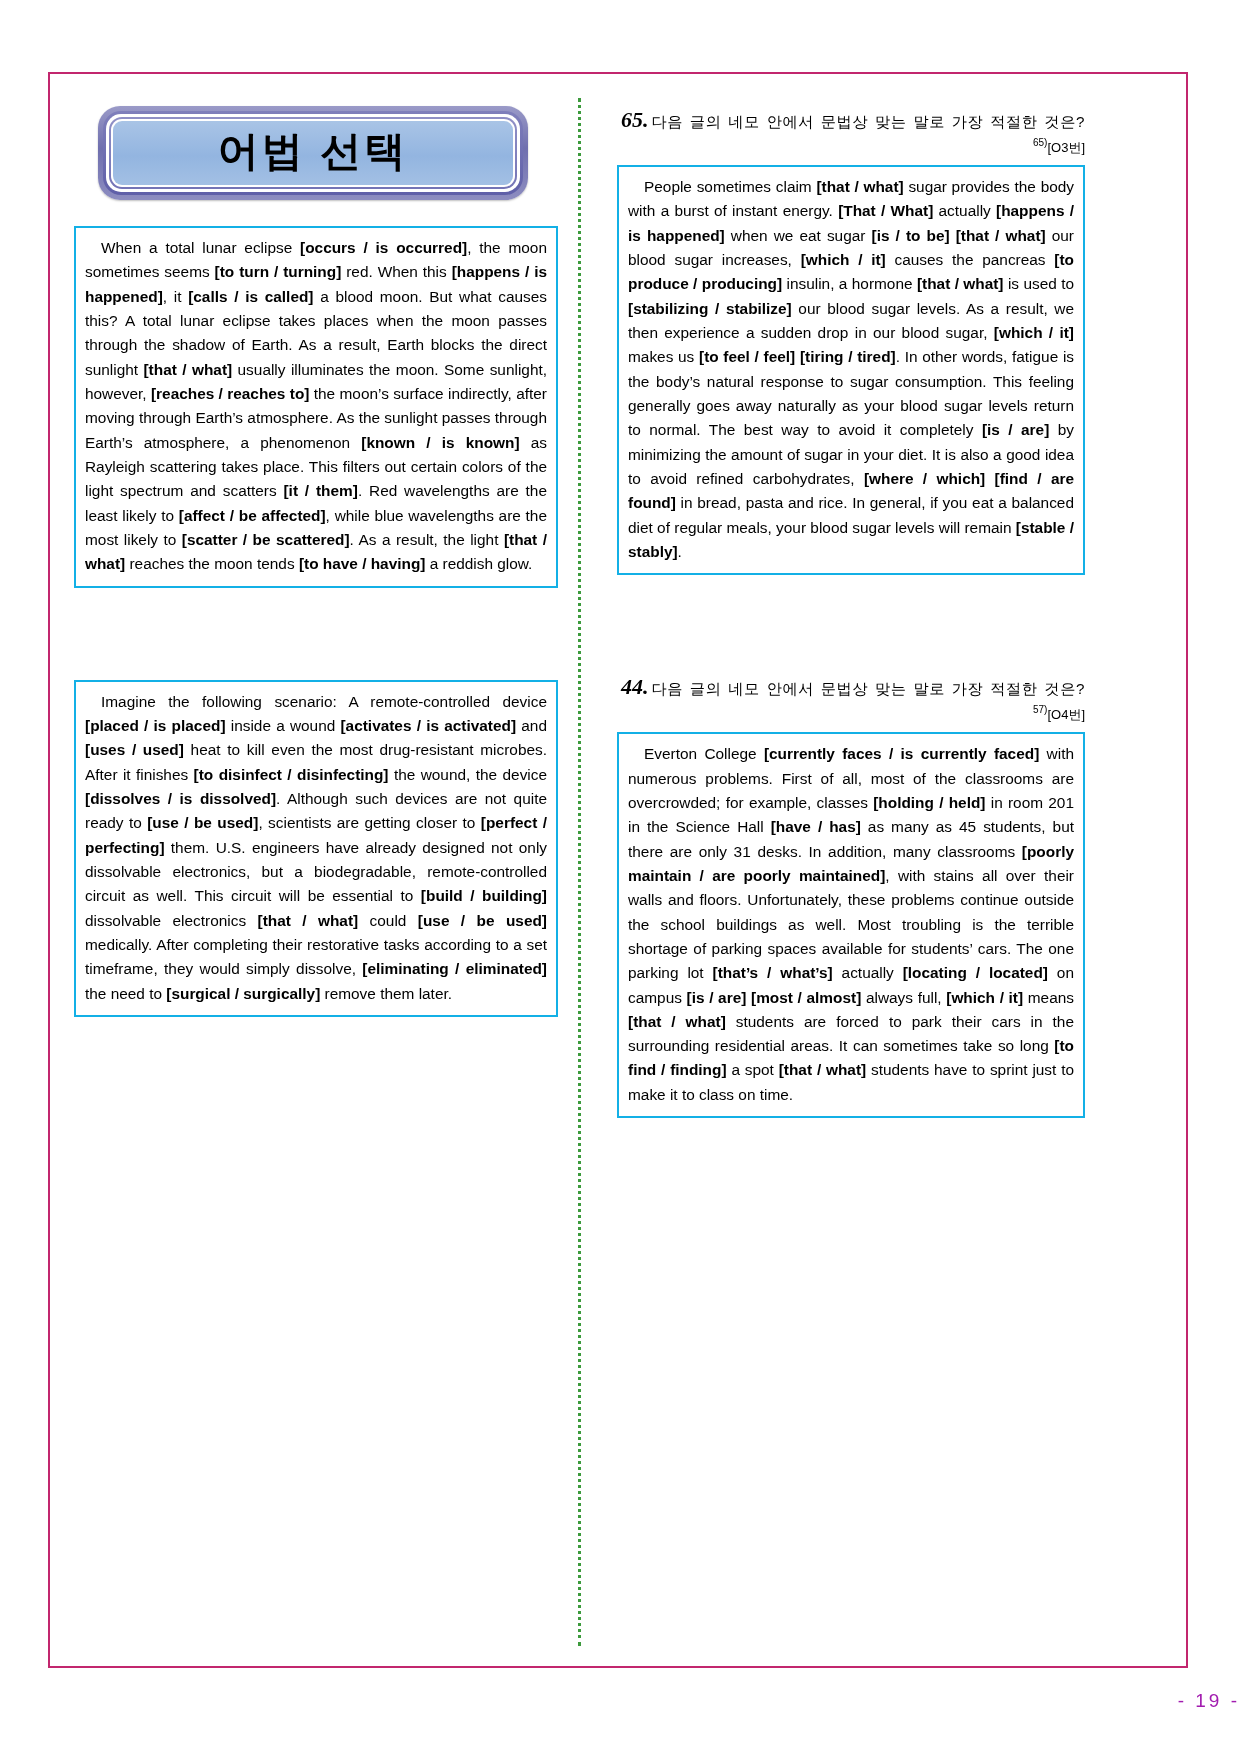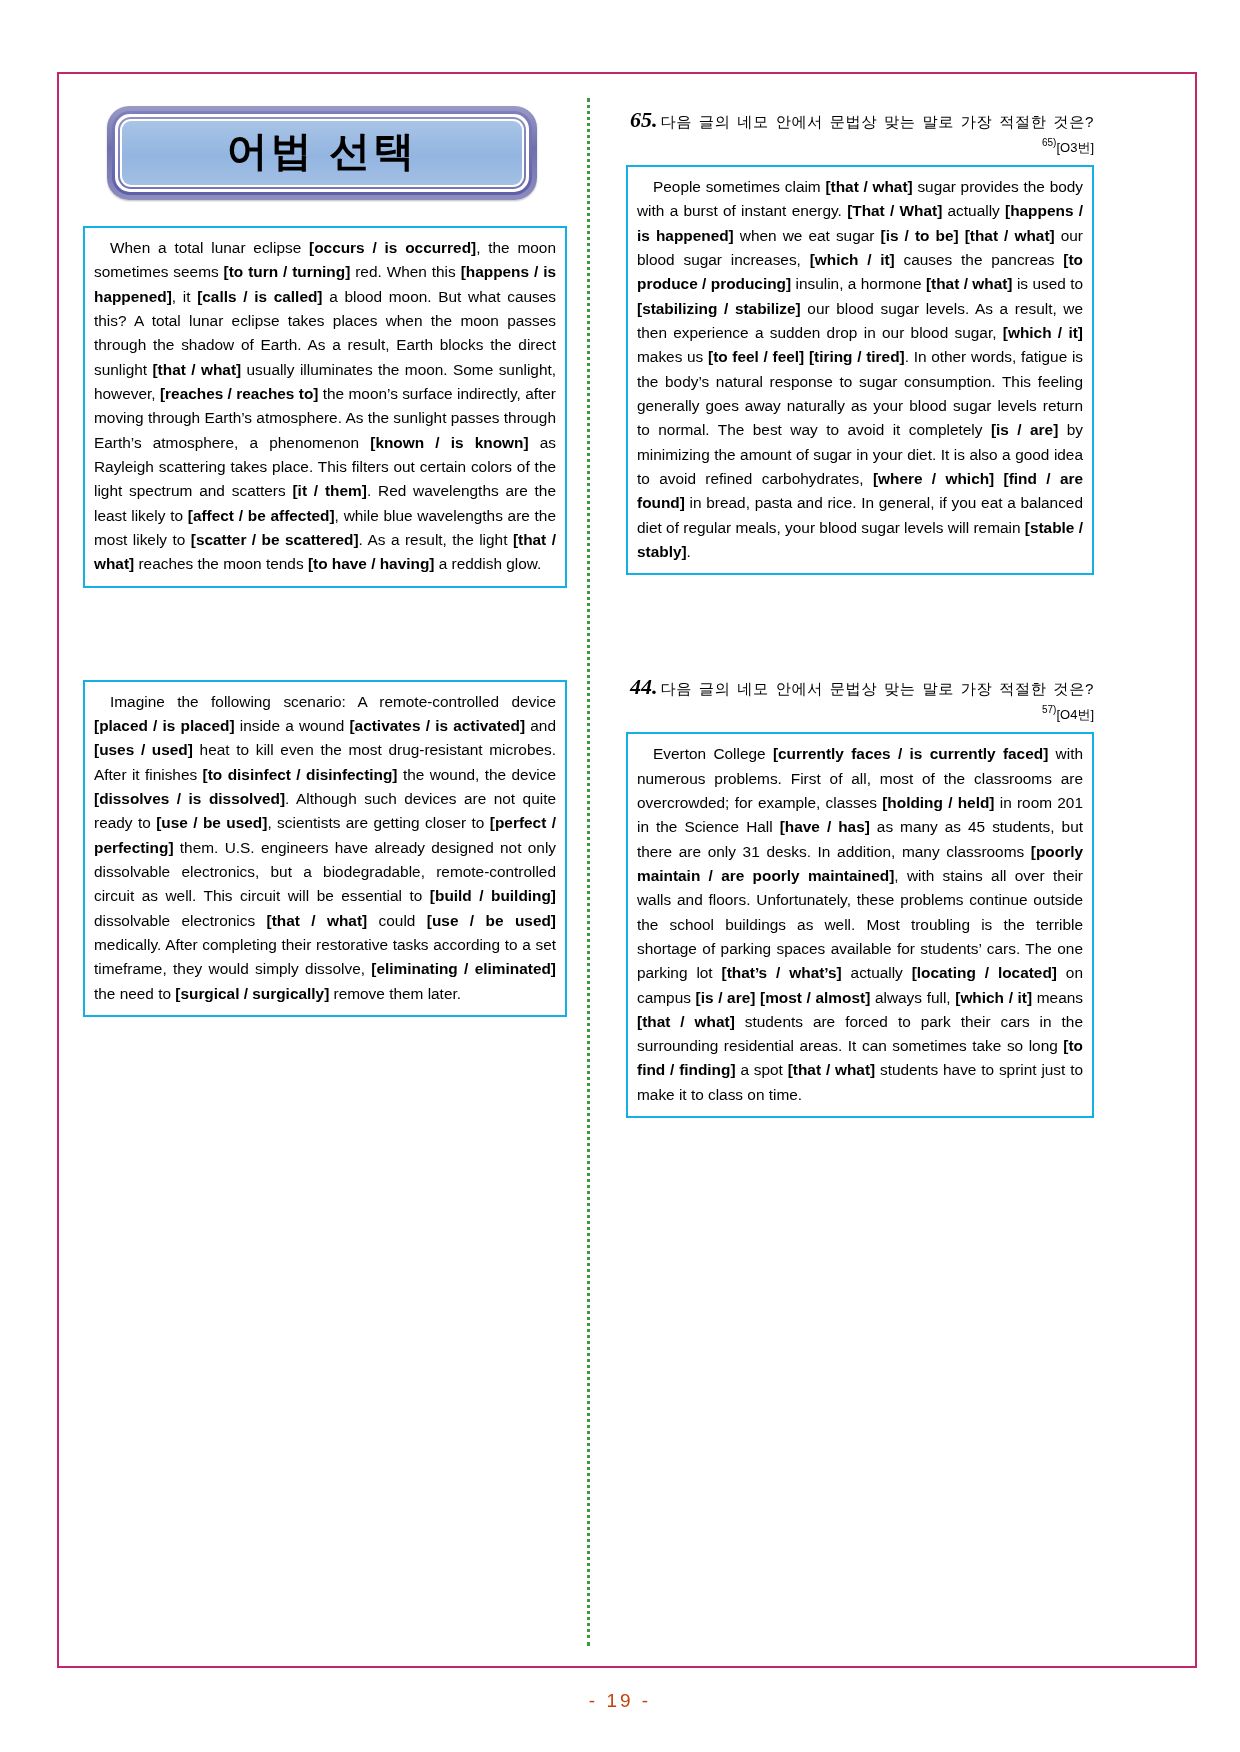--- a/index.html
+++ b/index.html
@@ -19,7 +19,7 @@
   
   .page-frame {
     position: absolute;
-    left: 57px;
+    left: 48px;
     top: 72px;
     width: 1140px;
     height: 1596px;

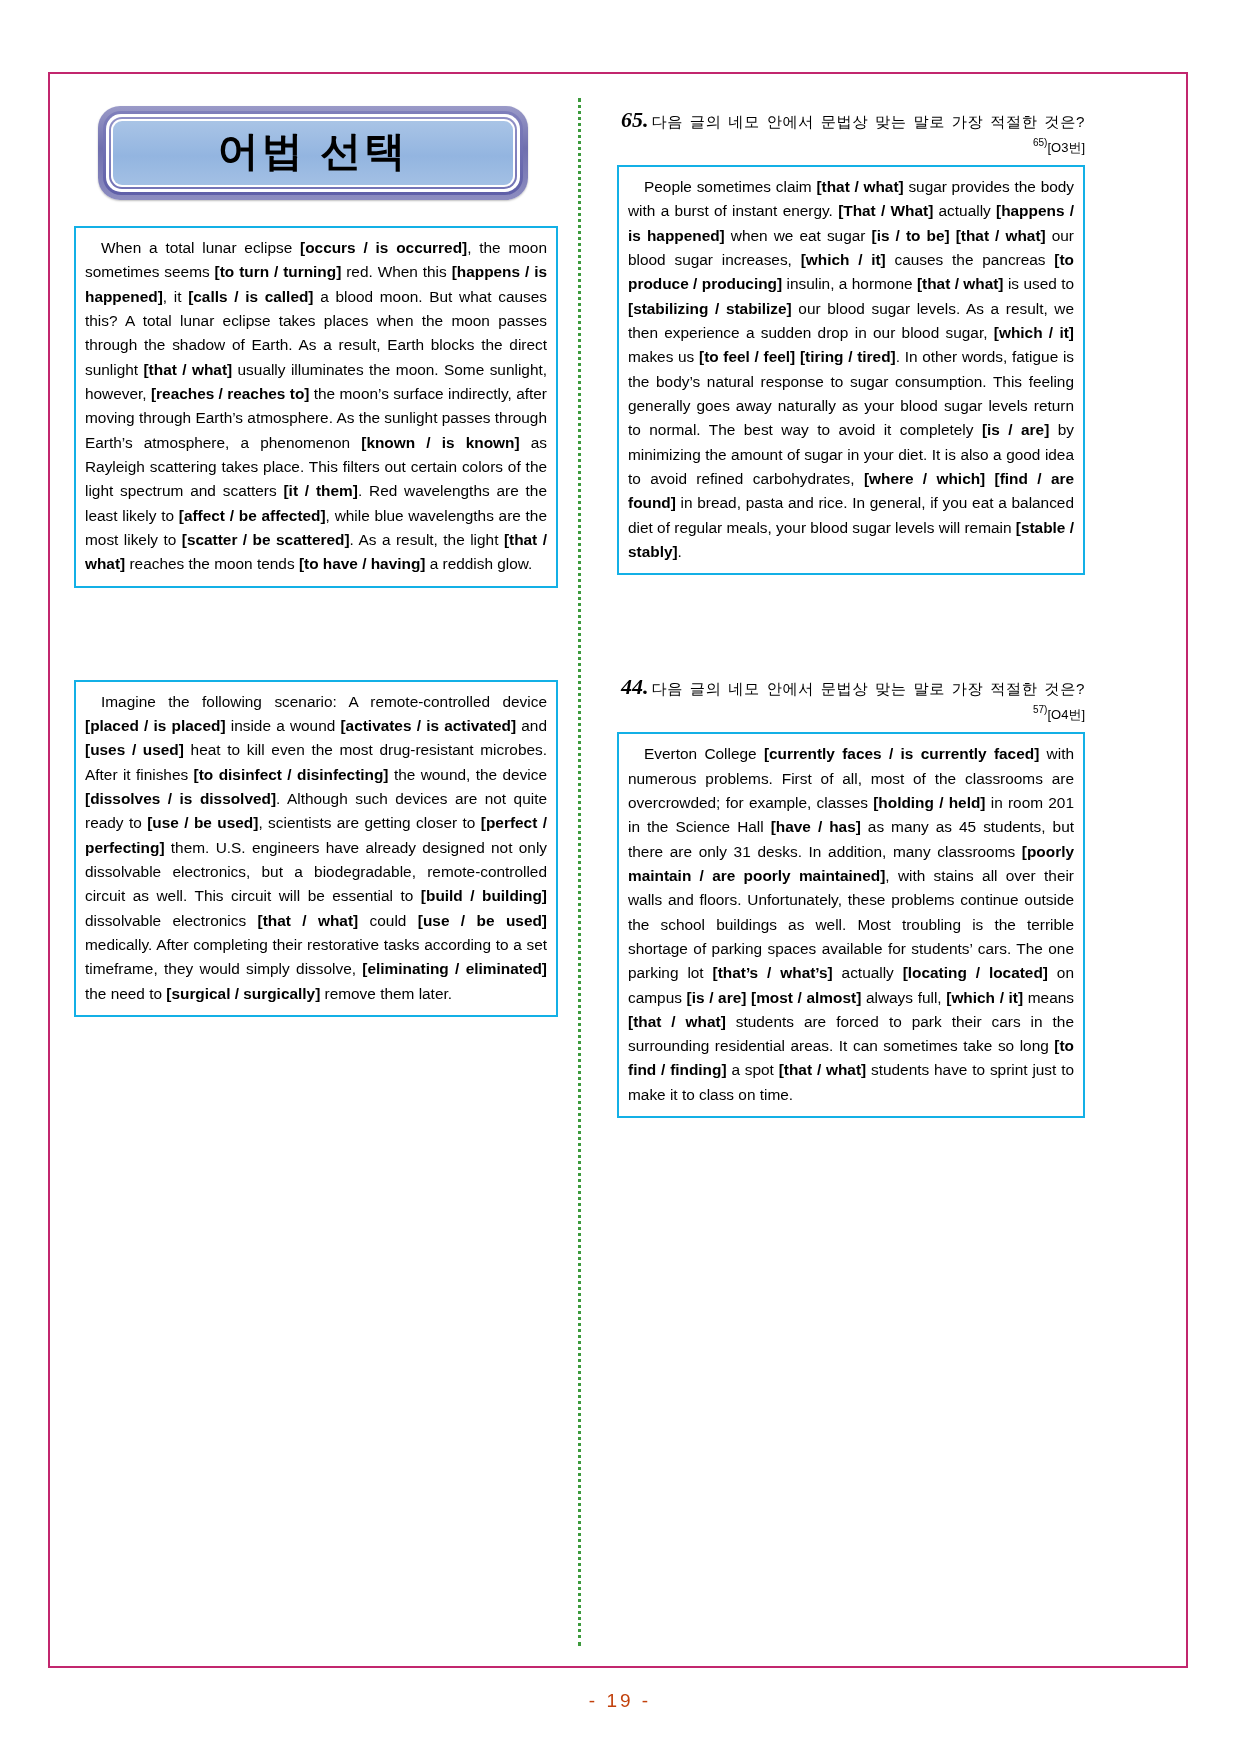--- a/index.html
+++ b/index.html
@@ -150,10 +150,10 @@
     left: 0;
     right: 0;
     top: 1690px;
-    text-align: center;
+    text-align: right;
     font-size: 19px;
     letter-spacing: 3px;
-    color: #c2410c;
+    color: #a21caf;
   }
 </style>
 </head>

